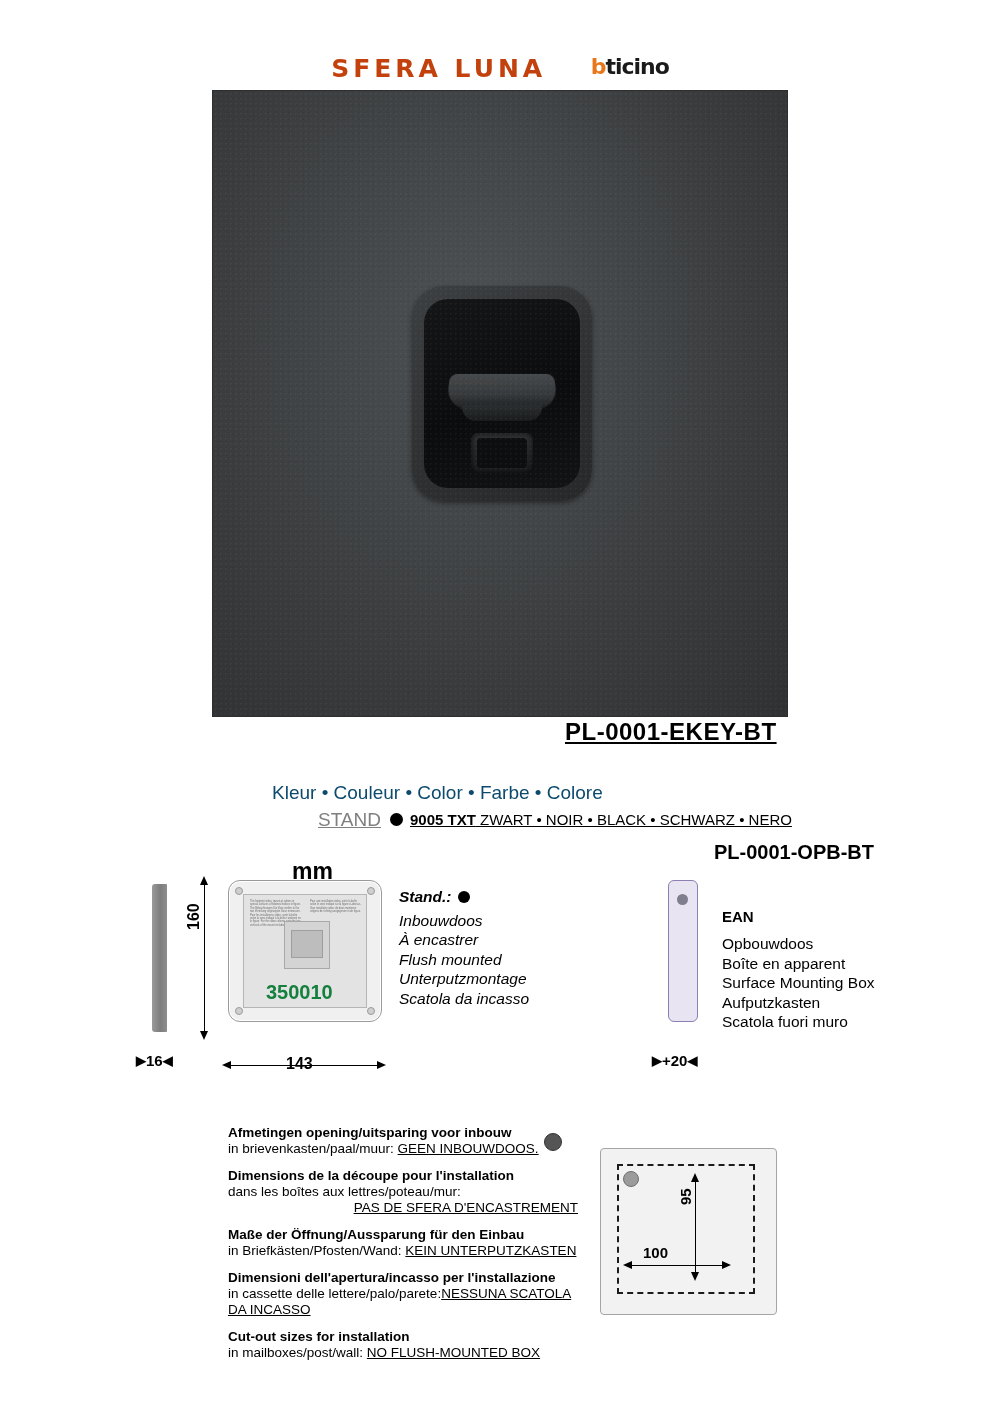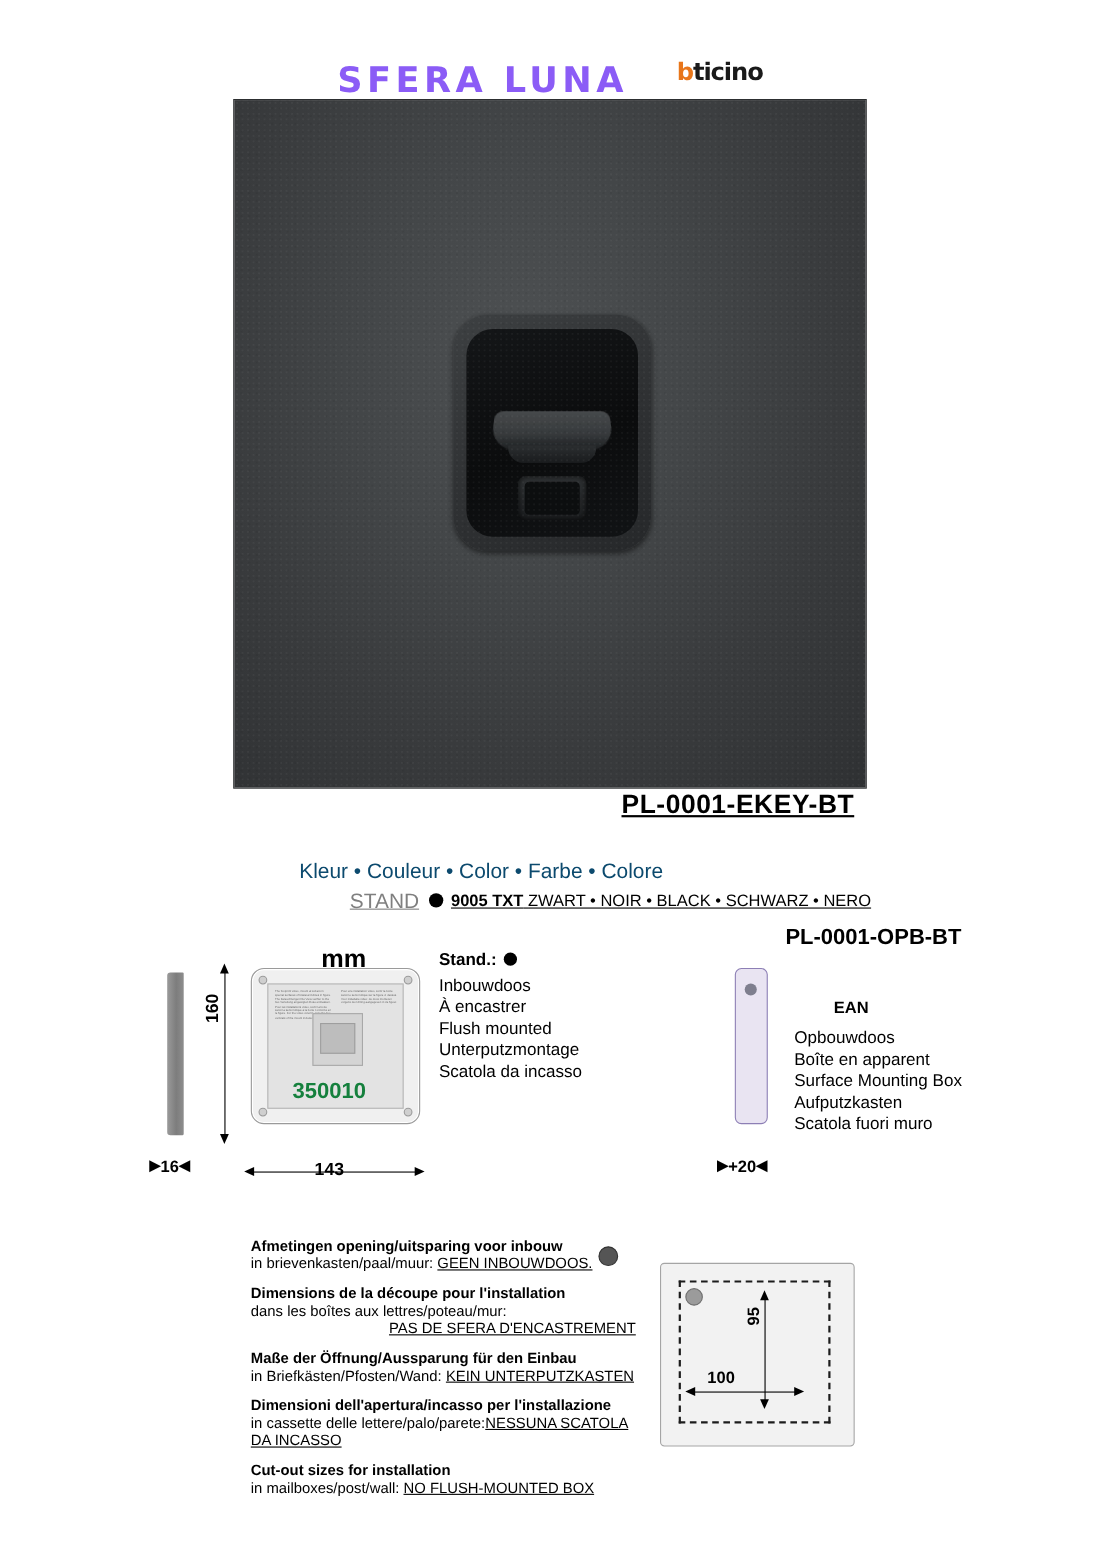--- a/index.html
+++ b/index.html
@@ -28,9 +28,9 @@
     display: inline-block;
     font-family: "DejaVu Sans", sans-serif;
     font-weight: bold;
-    font-size: 32px;
+    font-size: 25px;
     letter-spacing: 4px;
-    color: #8b5cf6;
+    color: #c2410c;
     position: relative;
   }
   .brand-bticino {

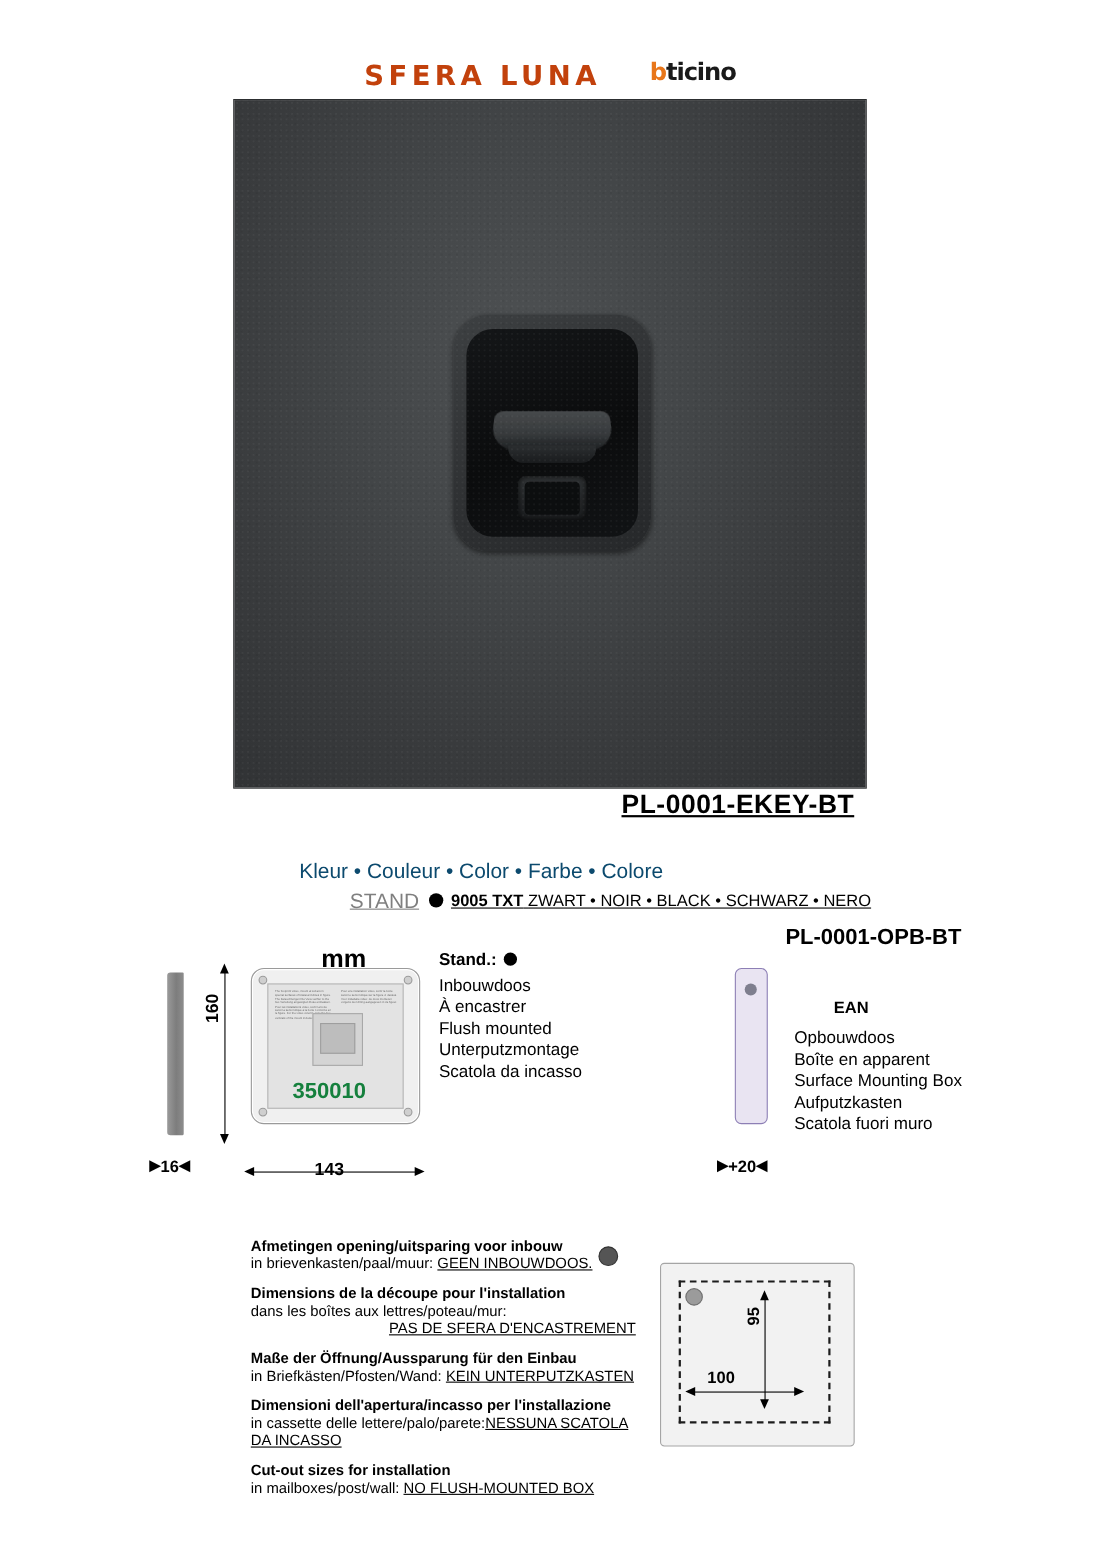--- a/index.html
+++ b/index.html
@@ -324,9 +324,10 @@
   .stand-block {
     position: absolute;
     left: 399px;
-    top: 863px;
+    top: 887px;
     font-size: 15.5px;
     line-height: 19.5px;
+    font-style: italic;
   }
   .stand-block .hd { font-weight: bold; margin-bottom: 4px; }
   .stand-block .hd .dot { margin-left: 6px; margin-right: 0; width: 12px; height: 12px; }

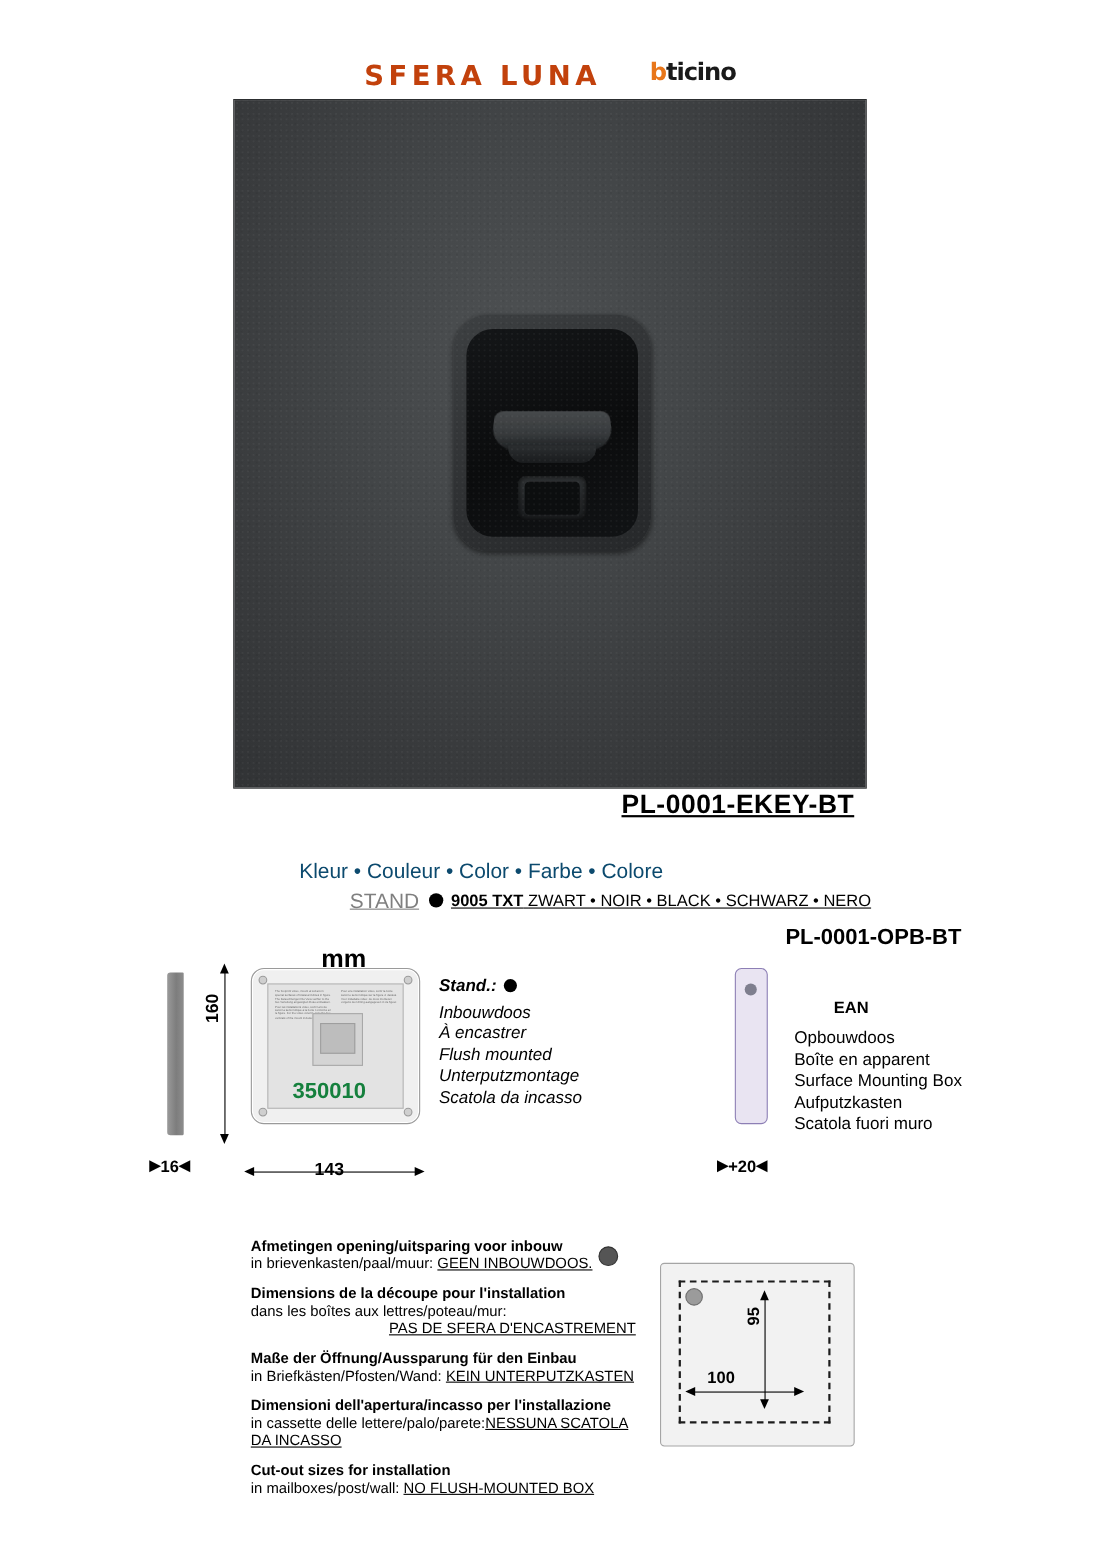--- a/index.html
+++ b/index.html
@@ -373,7 +373,6 @@
     top: 908px;
     font-size: 15px;
     font-weight: bold;
-    margin-left: 36px;
   }
   .opb-list {
     position: absolute;

